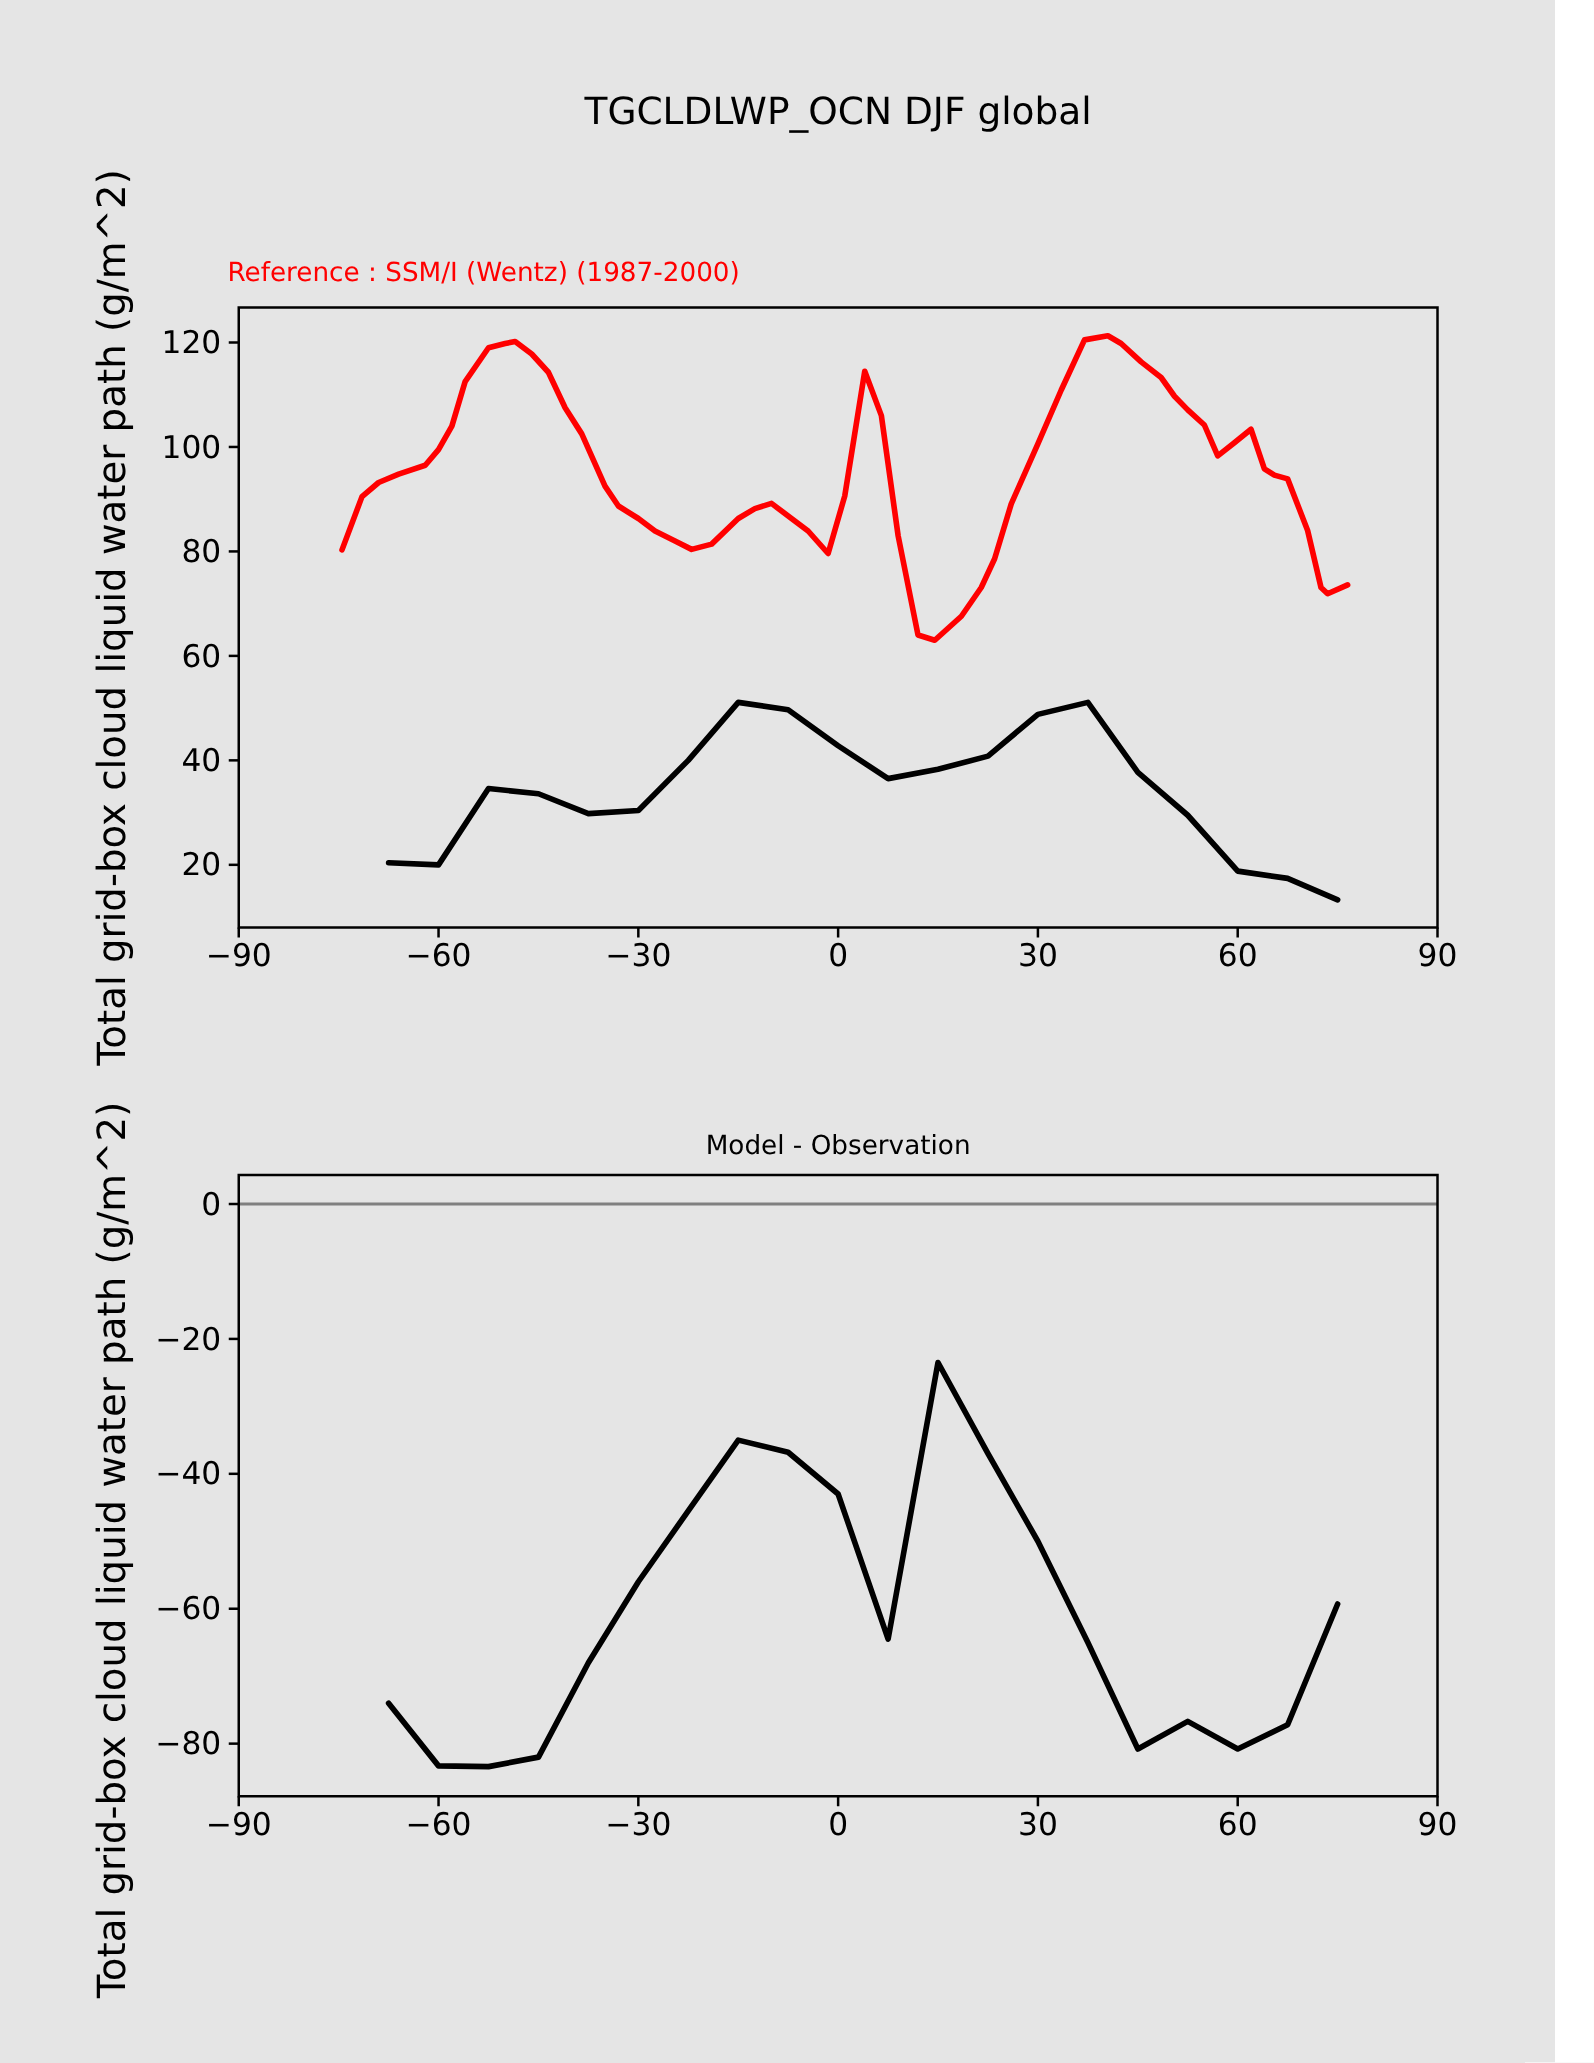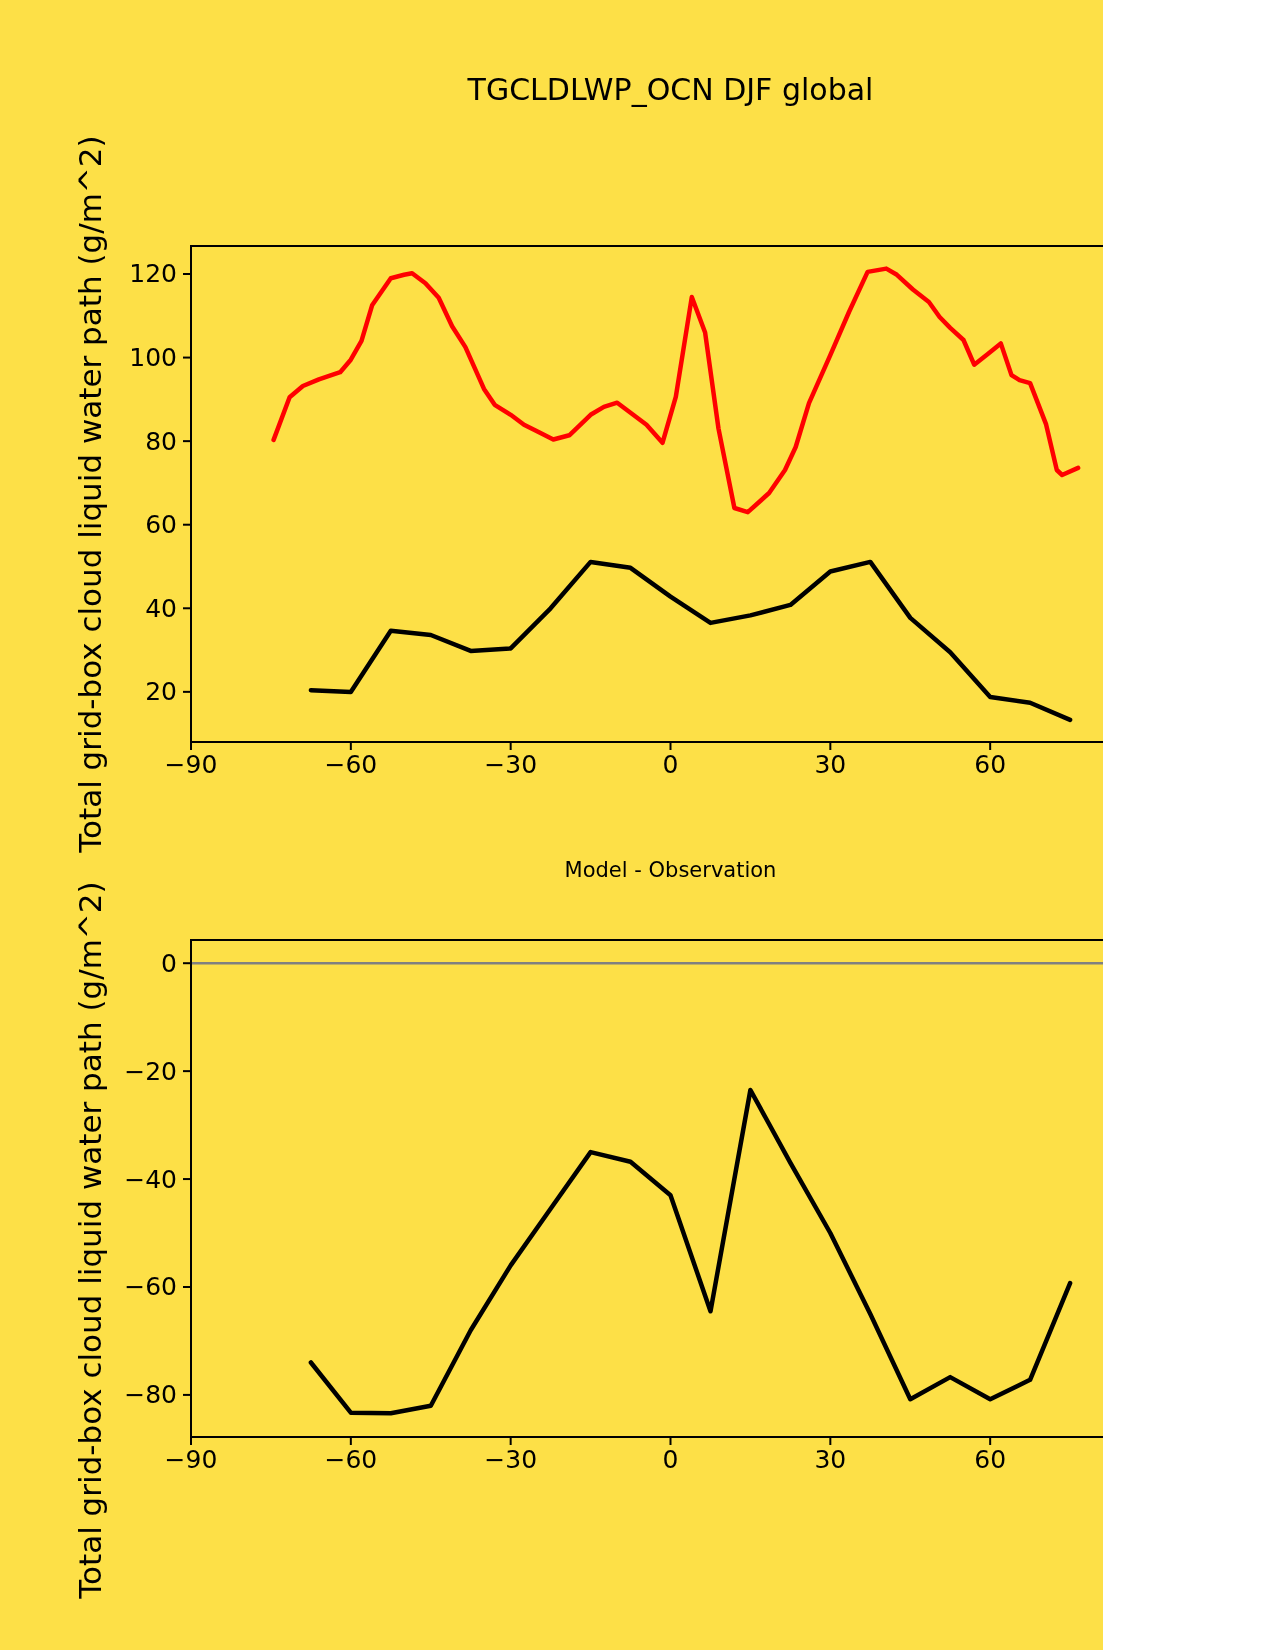--- a/index.html
+++ b/index.html
@@ -4,7 +4,7 @@
 <style>
   html,body{margin:0;padding:0;background:#ffffff;}
   .fig{
-    position:relative;width:1103px;height:1650px;background:#fde047;
+    position:relative;width:1244px;height:1650px;background:#e5e5e5;
     overflow:hidden;font-family:"DejaVu Sans",sans-serif;color:#000;
   }
   #plot-svg{position:absolute;left:0;top:0;}

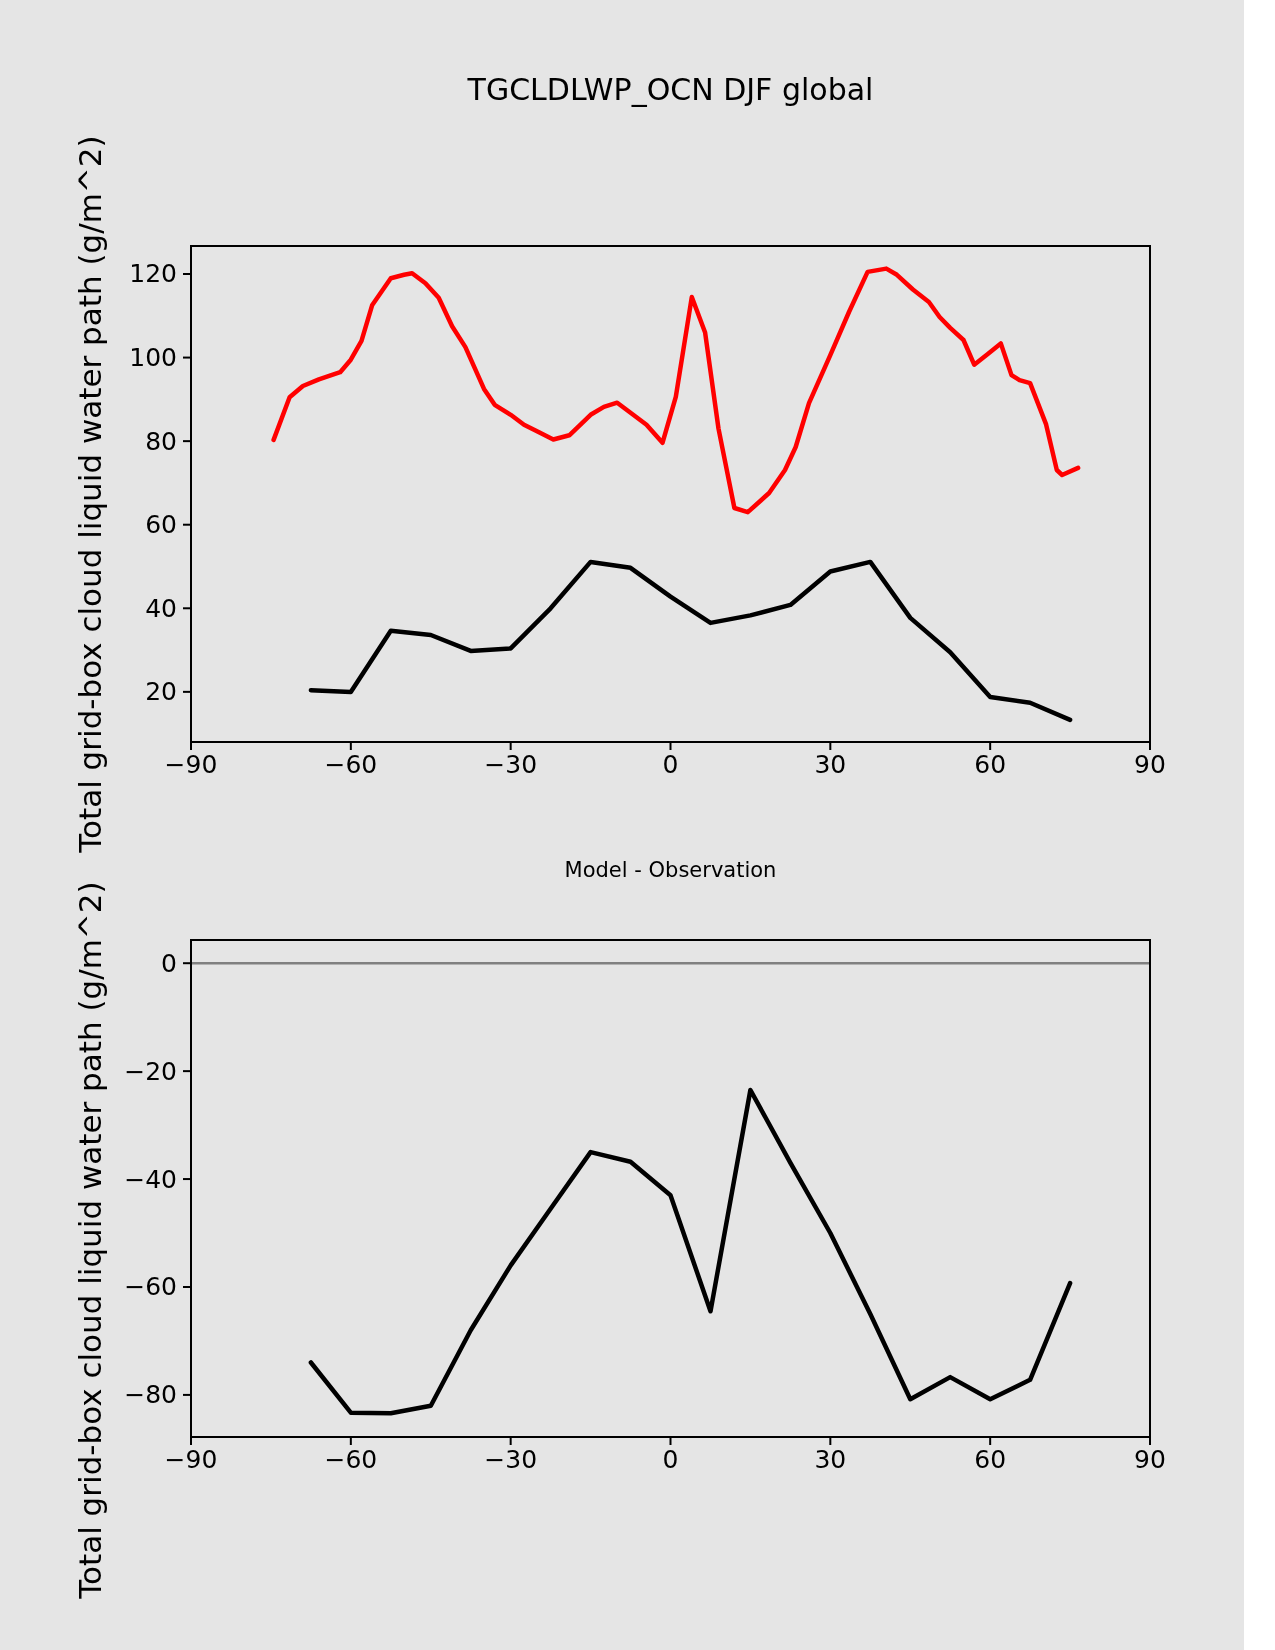--- a/index.html
+++ b/index.html
@@ -32,6 +32,7 @@
 
 <div class="fig">
   <div class="fig-title">TGCLDLWP_OCN DJF global</div>
+  <div class="subtitle" id="subtitle-ref" style="color: rgb(255, 0, 0);">Reference : SSM/I (Wentz) (1987-2000)</div>
   <div class="plot2-title">Model - Observation</div>
   <div class="ylabel" id="ylabel1">Total grid-box cloud liquid water path (g/m^2)</div>
   <div class="ylabel" id="ylabel2">Total grid-box cloud liquid water path (g/m^2)</div>

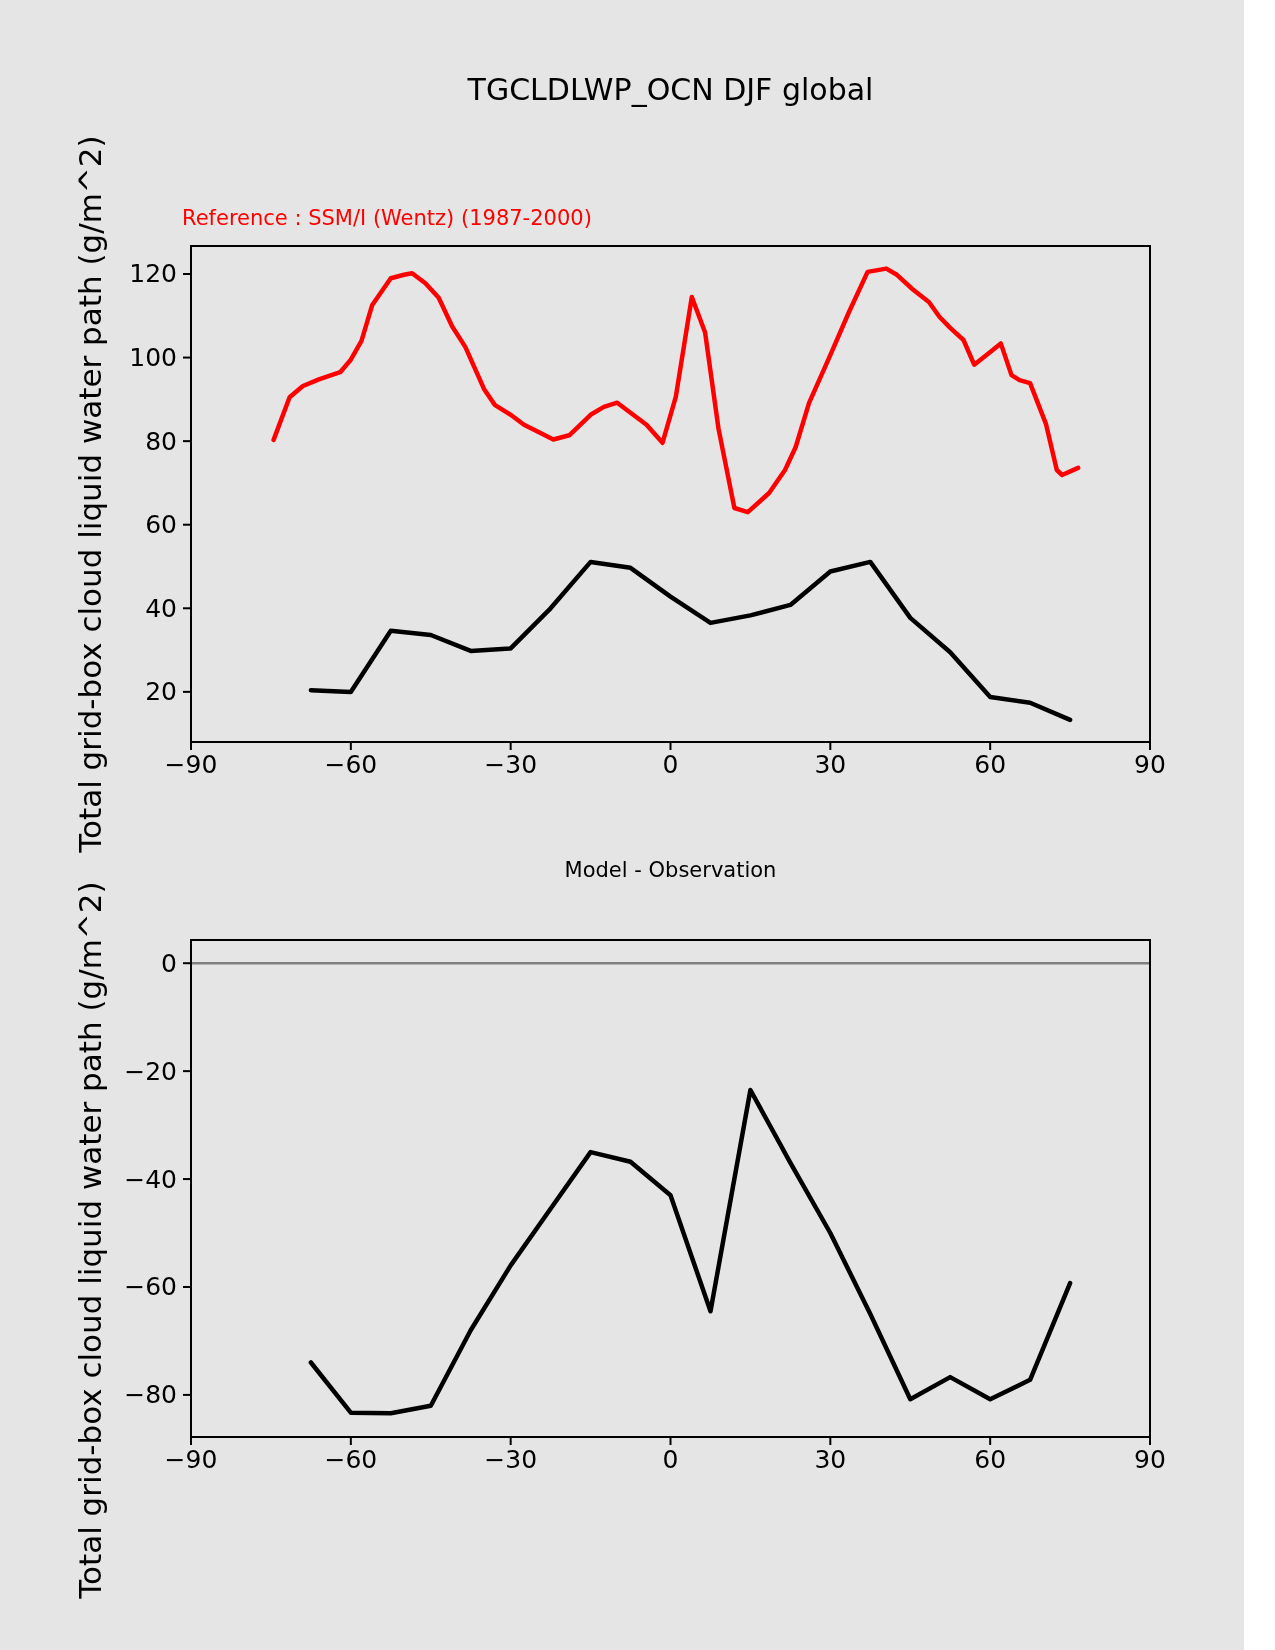--- a/index.html
+++ b/index.html
@@ -17,7 +17,7 @@
   #subtitle-test{top:164px;}
   #subtitle-ref{top:206px;}
   .plot2-title{
-    position:absolute;left:191px;width:959px;top:858px;
+    position:absolute;left:191px;width:959px;top:904px;
     font-size:21px;text-align:center;white-space:nowrap;
   }
   .ylabel{

